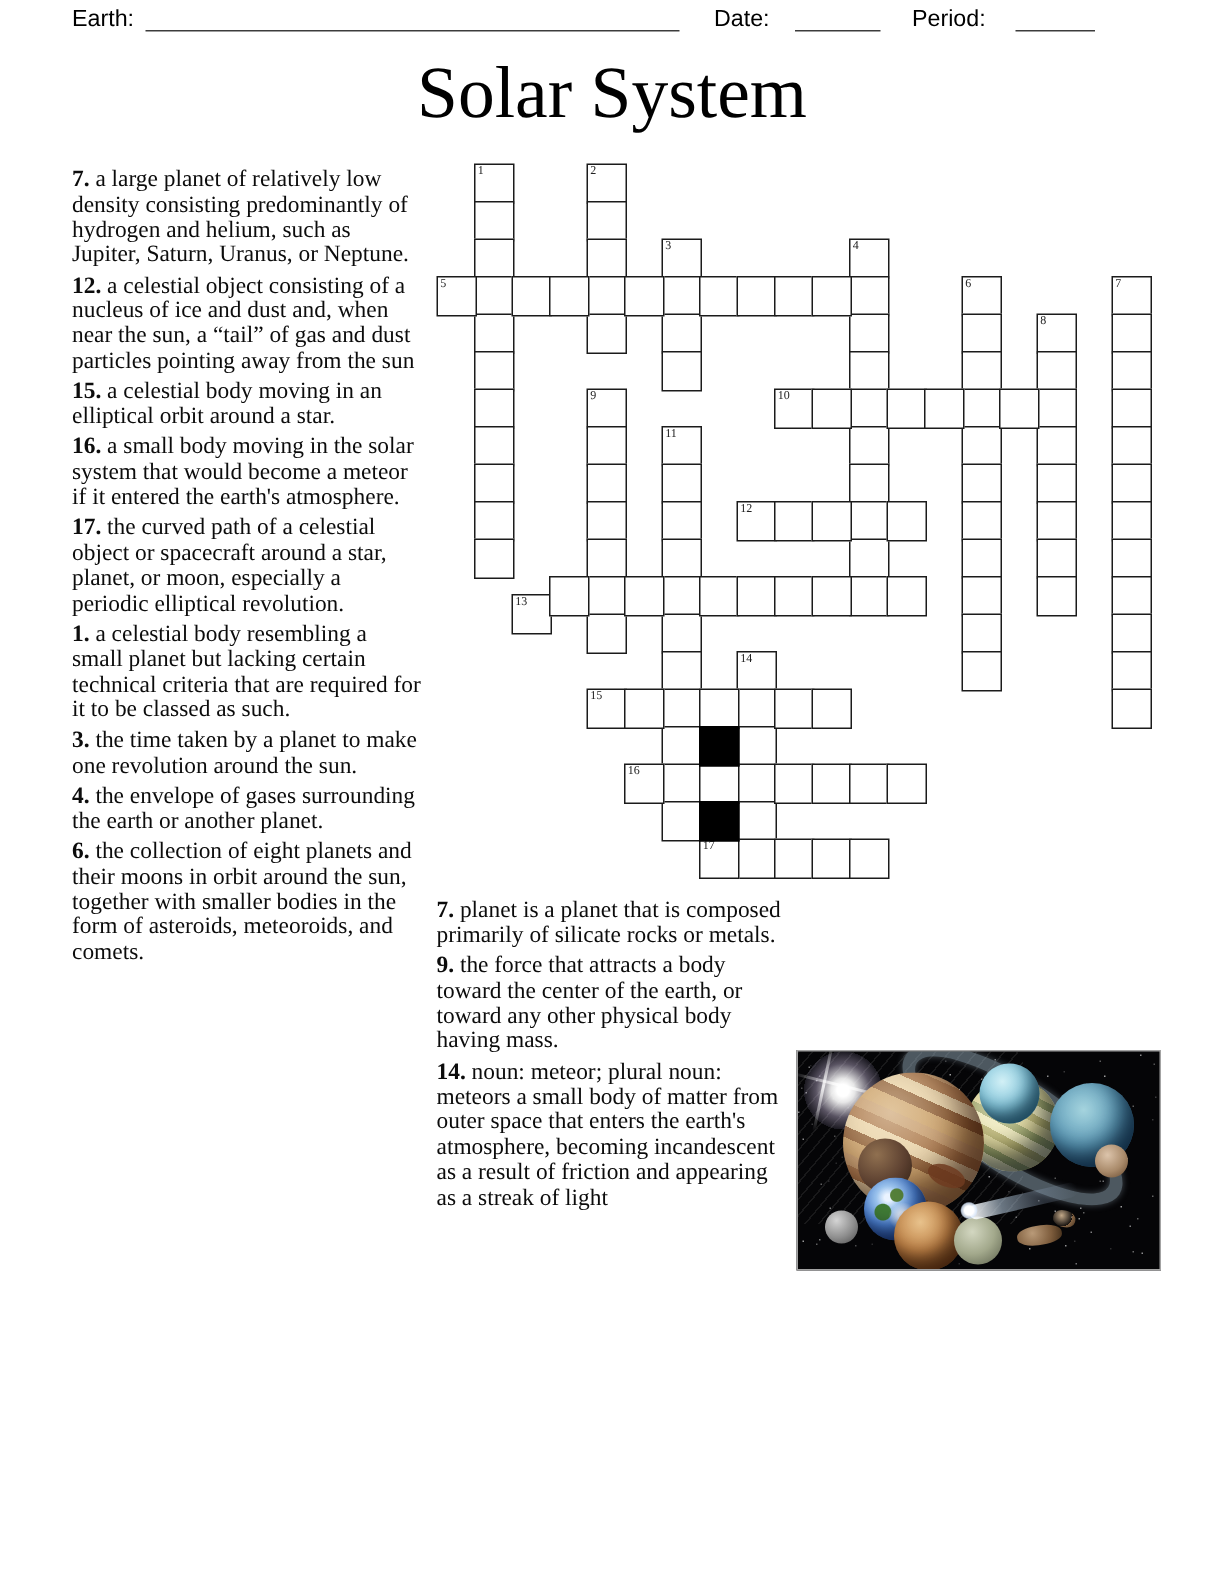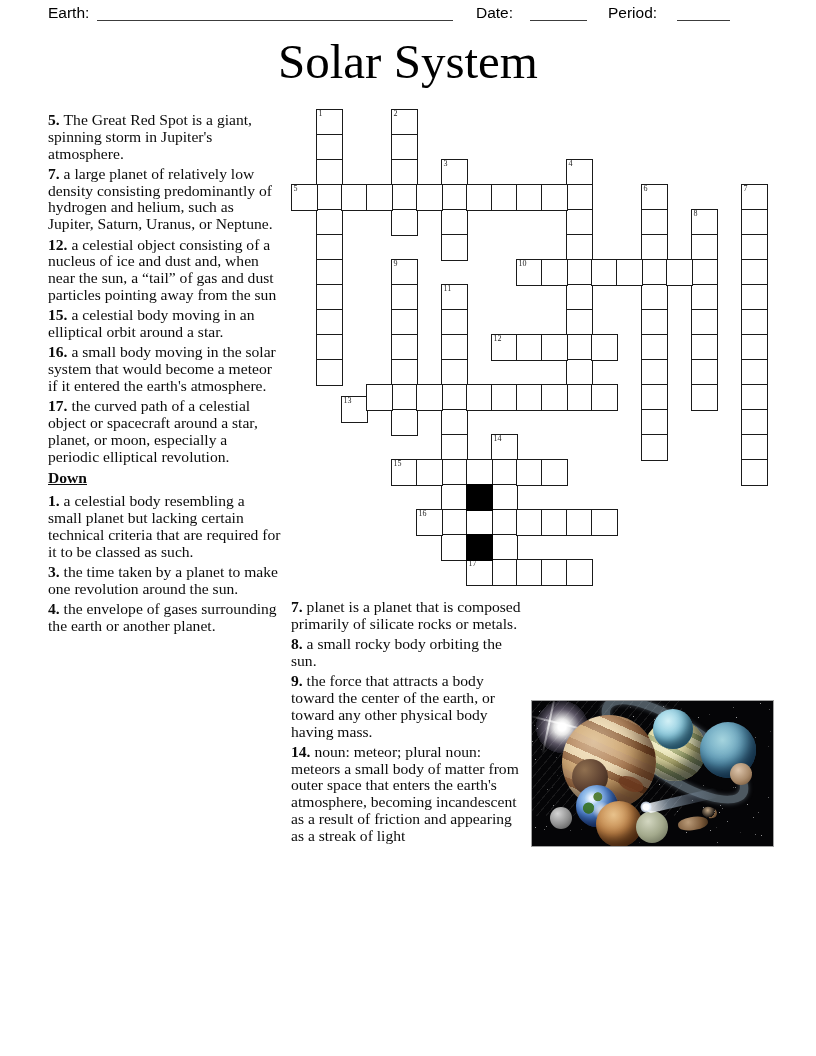--- a/index.html
+++ b/index.html
@@ -271,7 +271,6 @@
 
 <div class="clue-col" style="left:48px;top:112px">
   <div>
-      <p class="clue"><b>5. </b><span>The Great Red Spot is a giant, spinning storm in Jupiter's atmosphere.</span></p>
       <p class="clue"><b>7. </b><span>a large planet of relatively low density consisting predominantly of hydrogen and helium, such as Jupiter, Saturn, Uranus, or Neptune.</span></p>
       <p class="clue"><b>12. </b><span>a celestial object consisting of a nucleus of ice and dust and, when near the sun, a “tail” of gas and dust particles pointing away from the sun</span></p>
       <p class="clue"><b>15. </b><span>a celestial body moving in an elliptical orbit around a star.</span></p>

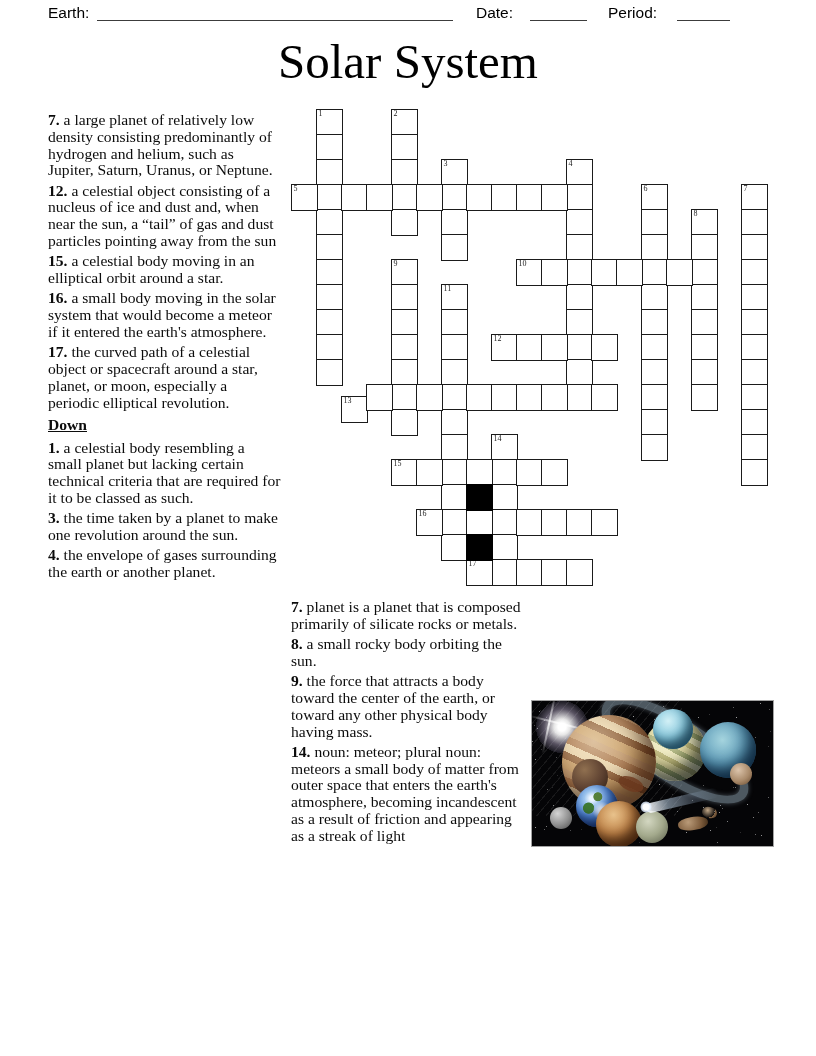--- a/index.html
+++ b/index.html
@@ -277,7 +277,6 @@
       <p class="clue"><b>16. </b><span>a small body moving in the solar system that would become a meteor if it entered the earth's atmosphere.</span></p>
       <p class="clue"><b>17. </b><span>the curved path of a celestial object or spacecraft around a star, planet, or moon, especially a periodic elliptical revolution.</span></p>
     </div>
-  <h3 class="clue-head down-head">Down</h3>
   <div>
       <p class="clue"><b>1. </b><span>a celestial body resembling a small planet but lacking certain technical criteria that are required for it to be classed as such.</span></p>
       <p class="clue"><b>3. </b><span>the time taken by a planet to make one revolution around the sun.</span></p>

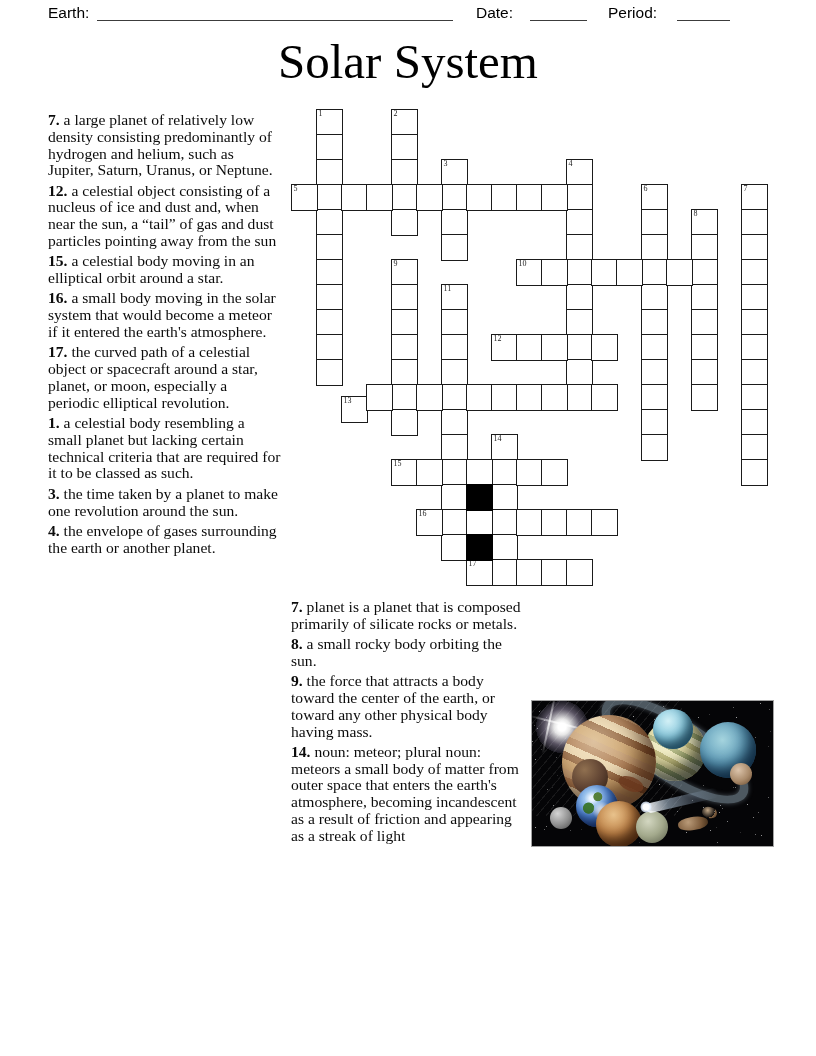--- a/index.html
+++ b/index.html
@@ -281,6 +281,7 @@
       <p class="clue"><b>1. </b><span>a celestial body resembling a small planet but lacking certain technical criteria that are required for it to be classed as such.</span></p>
       <p class="clue"><b>3. </b><span>the time taken by a planet to make one revolution around the sun.</span></p>
       <p class="clue"><b>4. </b><span>the envelope of gases surrounding the earth or another planet.</span></p>
+      <p class="clue"><b>6. </b><span>the collection of eight planets and their moons in orbit around the sun, together with smaller bodies in the form of asteroids, meteoroids, and comets.</span></p>
     </div>
 </div>
 

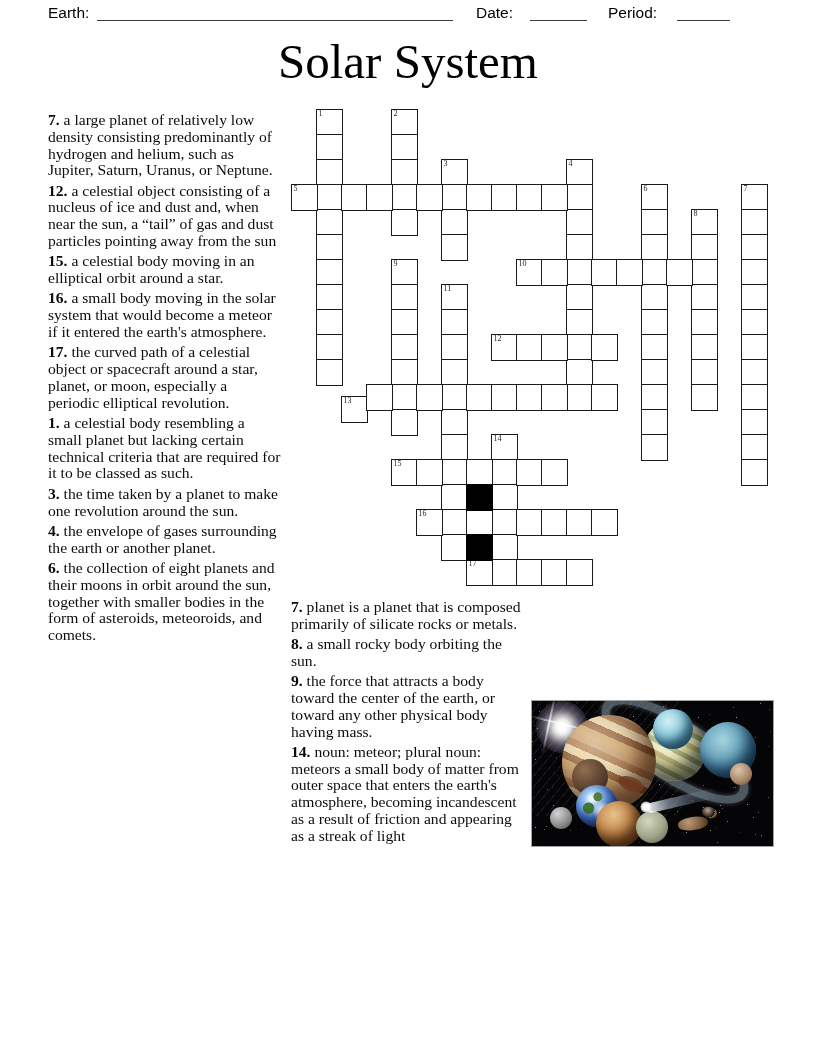--- a/index.html
+++ b/index.html
@@ -288,7 +288,6 @@
 <div class="clue-col" style="left:291px;top:599px">
   <div>
       <p class="clue"><b>7. </b><span>planet is a planet that is composed primarily of silicate rocks or metals.</span></p>
-      <p class="clue"><b>8. </b><span>a small rocky body orbiting the sun.</span></p>
       <p class="clue"><b>9. </b><span>the force that attracts a body toward the center of the earth, or toward any other physical body having mass.</span></p>
       <p class="clue"><b>14. </b><span>noun: meteor; plural noun: meteors a small body of matter from outer space that enters the earth's atmosphere, becoming incandescent as a result of friction and appearing as a streak of light</span></p>
     </div>

